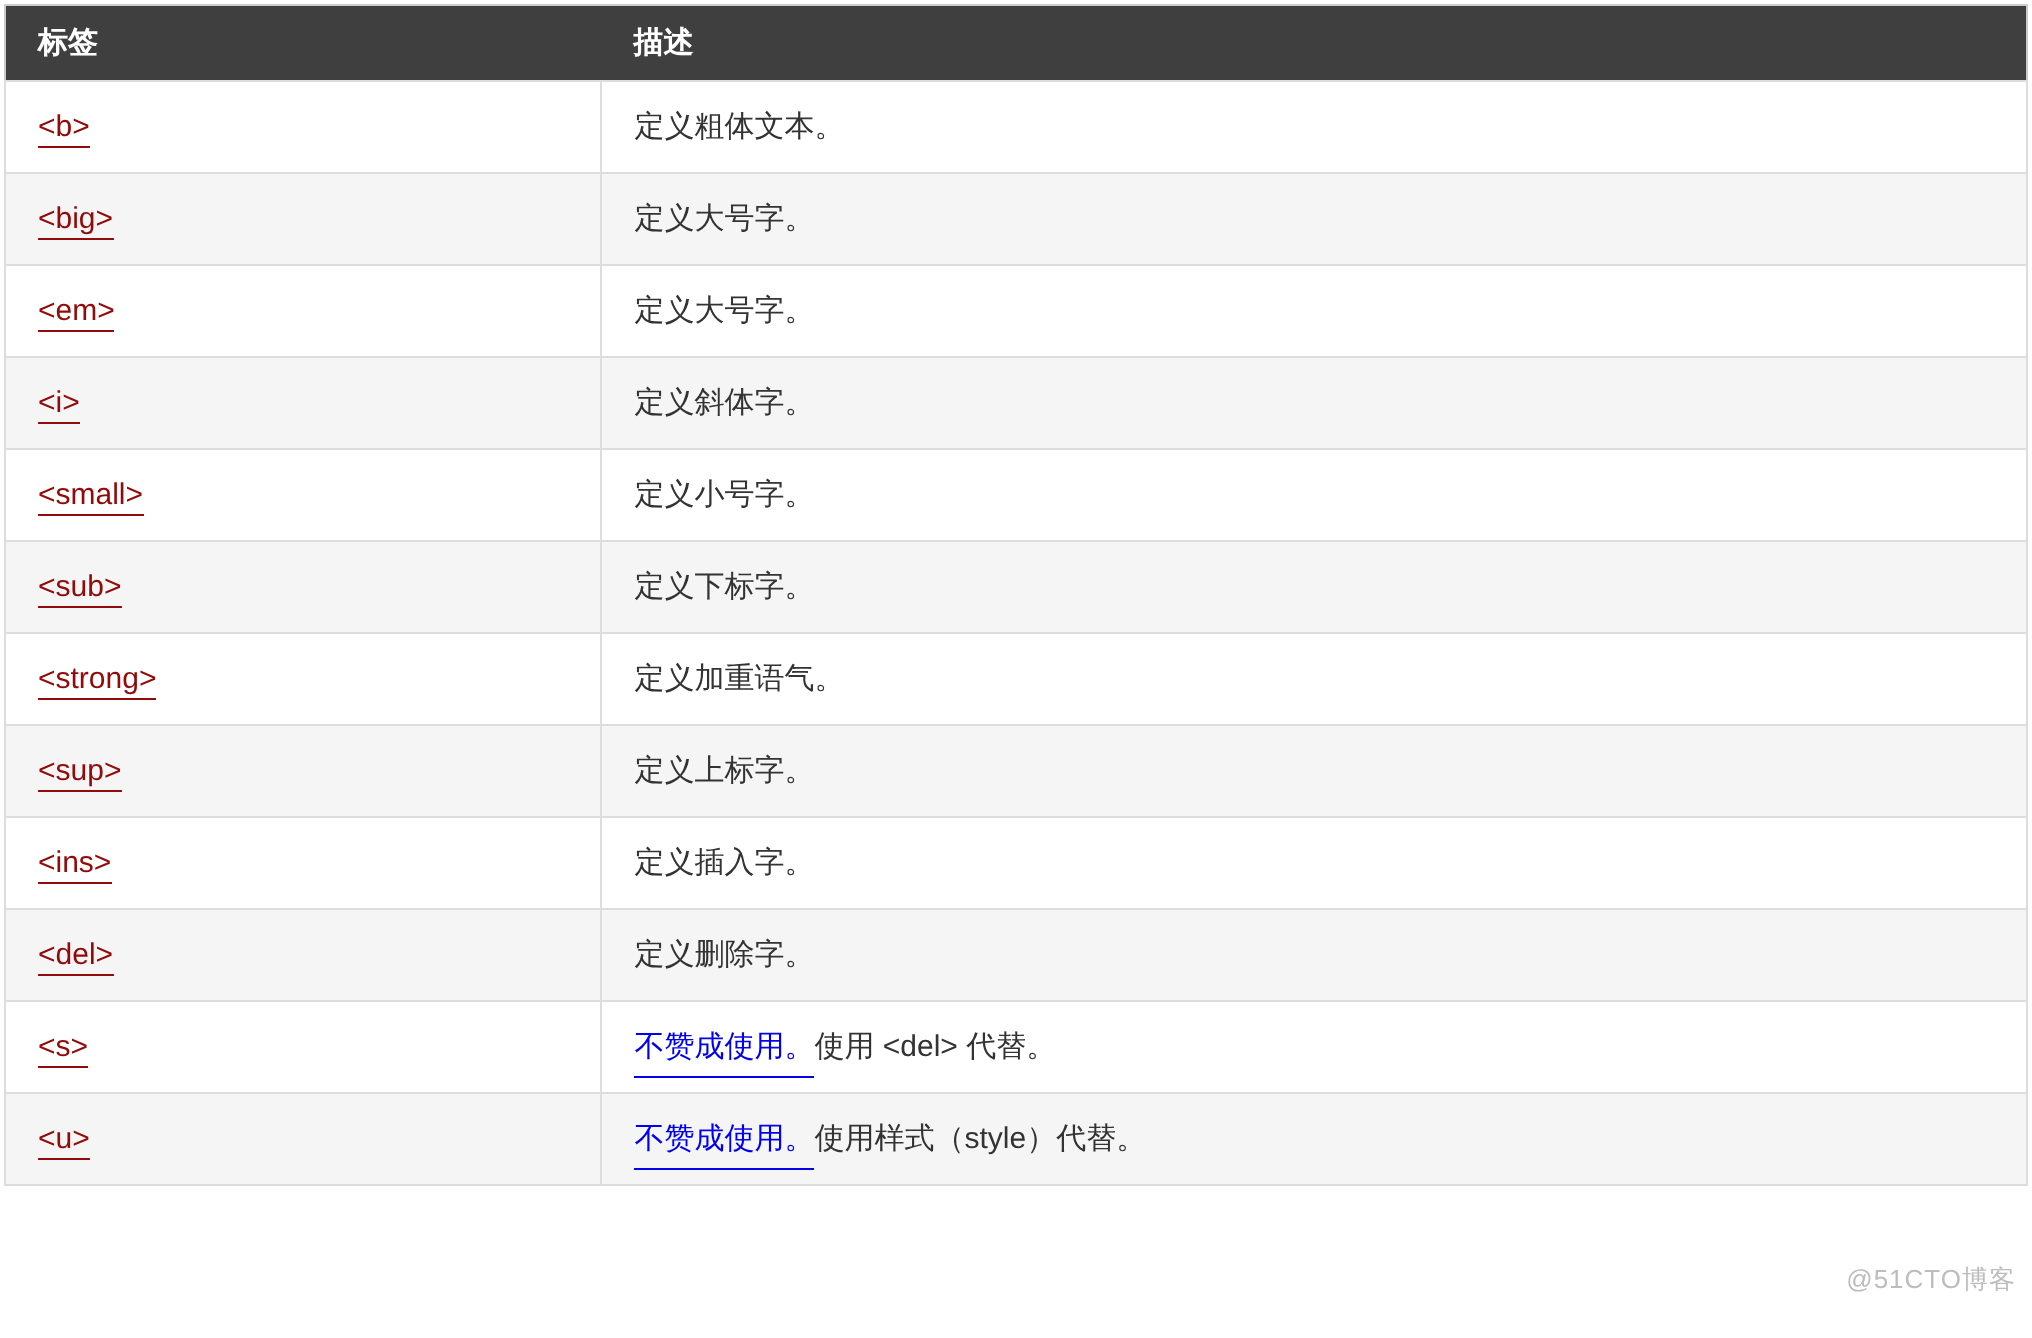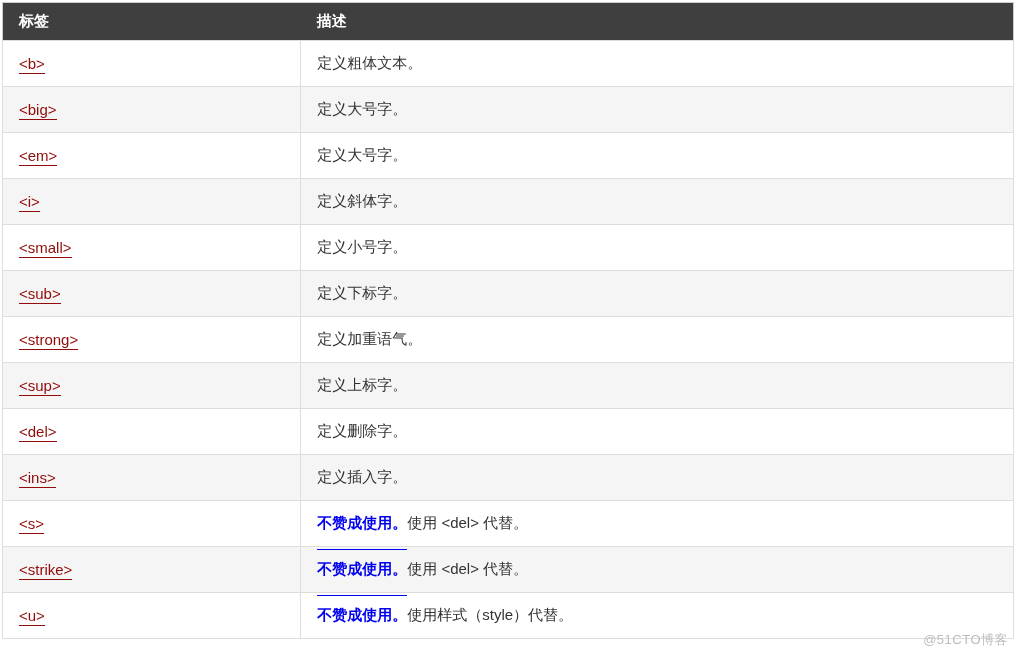--- a/index.html
+++ b/index.html
@@ -114,12 +114,12 @@
         <td><span>定义上标字。</span></td>
       </tr>
       <tr>
+        <td><a class="tag-link">&lt;ins&gt;</a></td>
+        <td><span>定义插入字。</span></td>
+      </tr>
+      <tr>
         <td><a class="tag-link">&lt;del&gt;</a></td>
         <td><span>定义删除字。</span></td>
-      </tr>
-      <tr>
-        <td><a class="tag-link">&lt;ins&gt;</a></td>
-        <td><span>定义插入字。</span></td>
       </tr>
       <tr>
         <td><a class="tag-link">&lt;s&gt;</a></td>

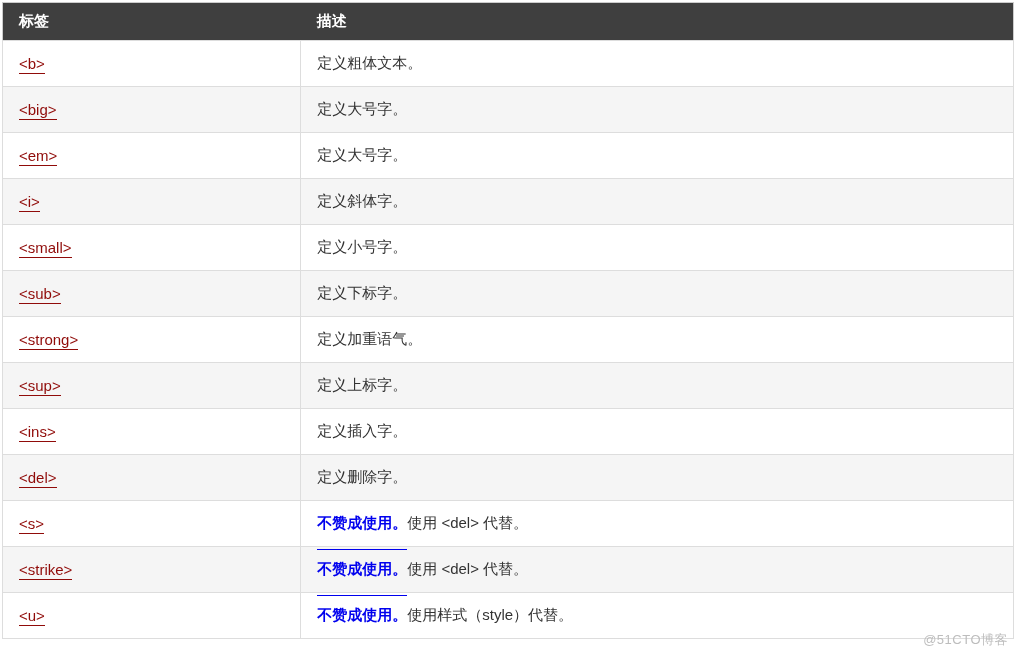--- a/index.html
+++ b/index.html
@@ -56,9 +56,8 @@
       color: #0000ee;
       text-decoration: none;
       border-bottom: 1px solid #0000ee;
-      padding-bottom: 18px;
+      padding-bottom: 6px;
       cursor: pointer;
-      font-weight: bold;
     }
     .watermark {
       position: fixed;

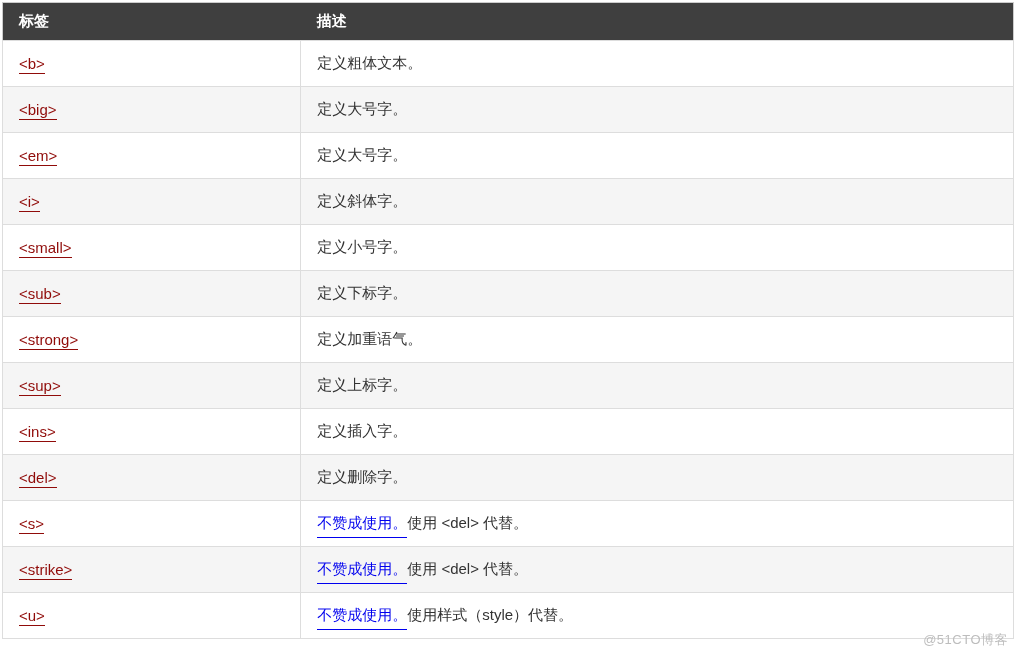--- a/index.html
+++ b/index.html
@@ -125,10 +125,6 @@
         <td><a class="deprecated-link">不赞成使用。</a><span>使用 &lt;del&gt; 代替。</span></td>
       </tr>
       <tr>
-        <td><a class="tag-link">&lt;strike&gt;</a></td>
-        <td><a class="deprecated-link">不赞成使用。</a><span>使用 &lt;del&gt; 代替。</span></td>
-      </tr>
-      <tr>
         <td><a class="tag-link">&lt;u&gt;</a></td>
         <td><a class="deprecated-link">不赞成使用。</a><span>使用样式（style）代替。</span></td>
       </tr>

